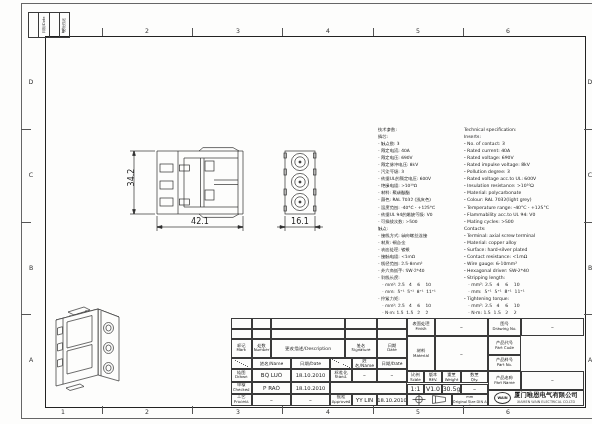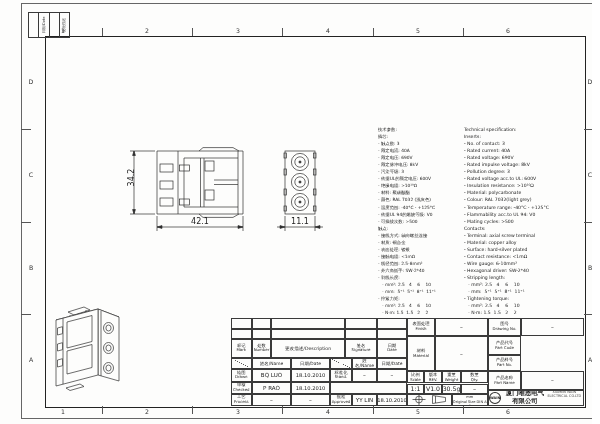--- a/index.html
+++ b/index.html
@@ -179,7 +179,7 @@
 
   <div class="dim" style="left:119px;top:173px;width:24px;transform:rotate(-90deg);">34.2</div>
   <div class="dim" style="left:186px;top:217px;width:28px;">42.1</div>
-  <div class="dim" style="left:287px;top:217px;width:26px;">11.1</div>
+  <div class="dim" style="left:287px;top:217px;width:26px;">16.1</div>
 
   <div class="spec" style="left:378px;top:126px;"><div>技术参数:</div><div>插芯:</div><div>- 触点数: 3</div><div>- 额定电流: 40A</div><div>- 额定电压: 690V</div><div>- 额定脉冲电压: 8kV</div><div>- 污染等级: 3</div><div>- 依据UL的额定电压: 600V</div><div>- 绝缘电阻: &gt;10¹⁰Ω</div><div>- 材料: 聚碳酸酯</div><div>- 颜色: RAL 7032 (浅灰色)</div><div>- 温度范围: -40°C - +125°C</div><div>- 依据UL 94的燃烧等级: V0</div><div>- 可插拔次数: &gt;500</div><div>触点:</div><div>- 接线方式: 轴向螺丝连接</div><div>- 材质: 铜合金</div><div>- 表面处理: 镀银</div><div>- 接触电阻: &lt;1mΩ</div><div>- 线径范围: 2.5-8mm²</div><div>- 外六角扳手: SW-2*40</div><div>- 剥线长度:</div><div>   · mm²: 2.5   4    6    10</div><div>   · mm:  5⁺¹  5⁺¹  8⁺¹  11⁺¹</div><div>- 拧紧力矩:</div><div>   · mm²: 2.5   4    6    10</div><div>   · N·m: 1.5  1.5   2    2</div></div>
   <div class="spec" style="left:464px;top:126px;font-size:4.55px;"><div>Technical specification:</div><div>Inserts:</div><div>- No. of contact: 3</div><div>- Rated current: 40A</div><div>- Rated voltage: 690V</div><div>- Rated impulse voltage: 8kV</div><div>- Pollution degree: 3</div><div>- Rated voltage acc.to UL: 600V</div><div>- Insulation resistance: &gt;10¹⁰Ω</div><div>- Material: polycarbonate</div><div>- Colour: RAL 7032(light grey)</div><div>- Temperature range: -40°C - +125°C</div><div>- Flammability acc.to UL 94: V0</div><div>- Mating cycles: &gt;500</div><div>Contacts:</div><div>- Terminal: axial screw terminal</div><div>- Material: copper alloy</div><div>- Surface: hard-silver plated</div><div>- Contact resistance: &lt;1mΩ</div><div>- Wire gauge: 6-10mm²</div><div>- Hexagonal driver: SW-2*40</div><div>- Stripping length:</div><div>   · mm²: 2.5   4    6    10</div><div>   · mm:  5⁺¹  5⁺¹  8⁺¹  11⁺¹</div><div>- Tightening torque:</div><div>   · mm²: 2.5   4    6    10</div><div>   · N·m: 1.5  1.5   2    2</div></div>

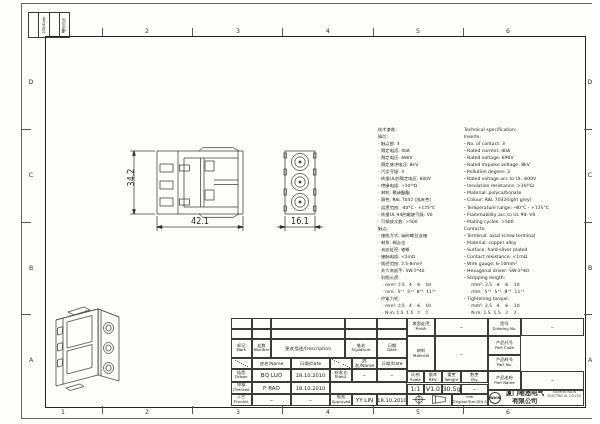--- a/index.html
+++ b/index.html
@@ -323,7 +323,7 @@
 
   <div class="cell" style="left:488px;top:389.7px;width:96px;height:16.3px;gap:3px;">
     <span style="display:inline-flex;align-items:center;justify-content:center;width:15px;height:10px;border:0.8px solid #2e2e2e;border-radius:50%;font-size:3.4px;font-weight:bold;">WAIN</span>
-    <span style="display:inline-flex;flex-direction:row;line-height:1.2;">
+    <span style="display:inline-flex;flex-direction:column;line-height:1.2;align-items:center;">
       <span style="font-size:6.4px;font-weight:bold;">厦门唯恩电气有限公司</span>
       <span style="font-size:3.4px;color:#444;">XIAMEN WAIN ELECTRICAL CO.LTD</span>
     </span>

